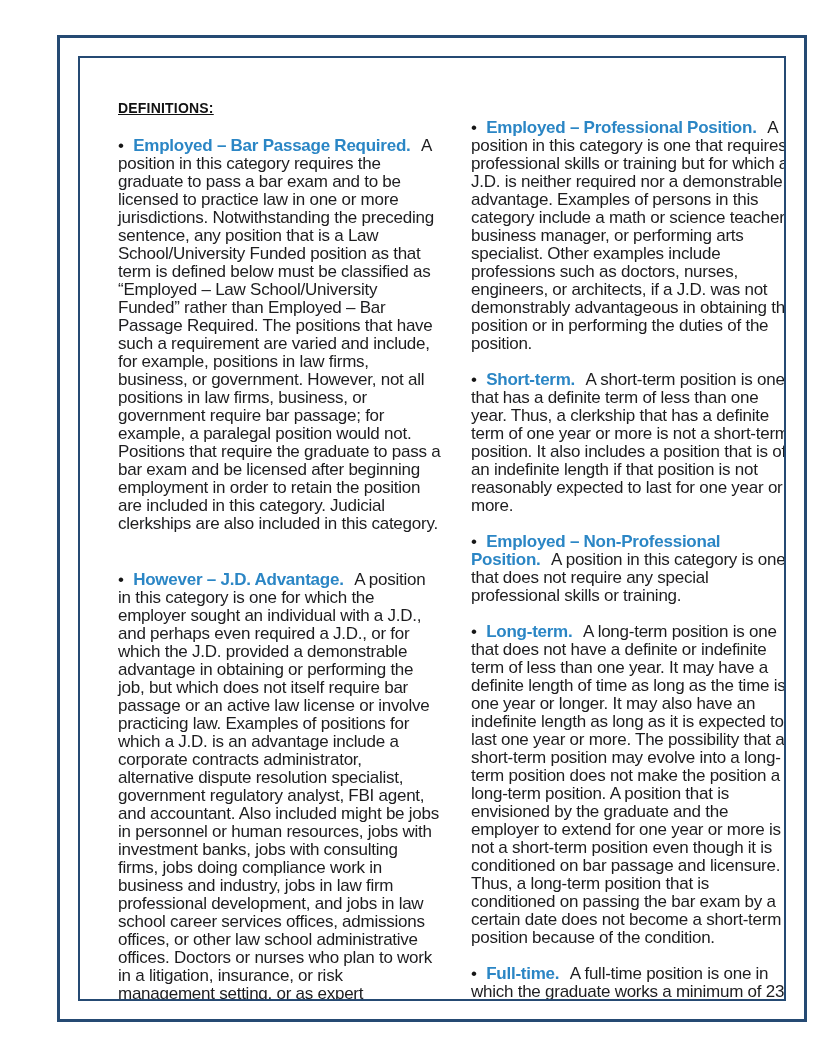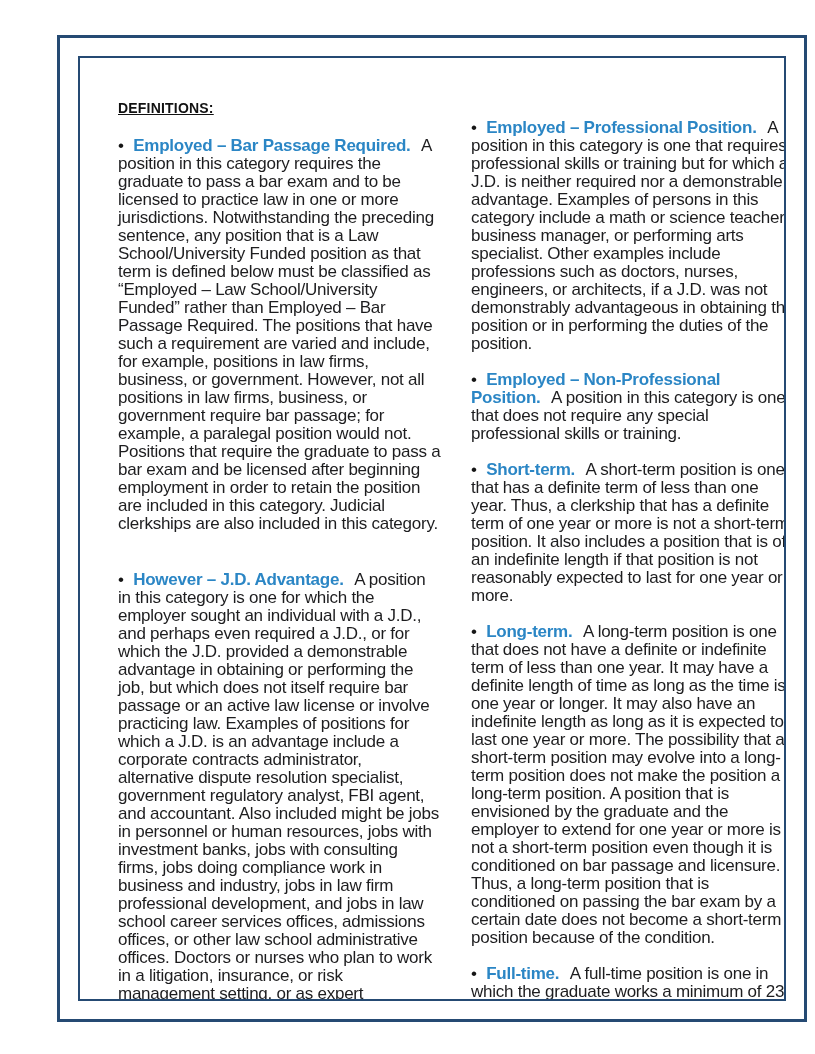--- a/index.html
+++ b/index.html
@@ -103,14 +103,14 @@
 
         <p class="def">
           <span class="bullet">•</span>
-          <span class="term">Employed – Non-Professional Position.</span>
-          <span class="body">A position in this category is one that does not require any special professional skills or training.</span>
+          <span class="term">Short-term.</span>
+          <span class="body">A short-term position is one that has a definite term of less than one year. Thus, a clerkship that has a definite term of one year or more is not a short-term position. It also includes a position that is of an indefinite length if that position is not reasonably expected to last for one year or more.</span>
         </p>
 
         <p class="def">
           <span class="bullet">•</span>
-          <span class="term">Short-term.</span>
-          <span class="body">A short-term position is one that has a definite term of less than one year. Thus, a clerkship that has a definite term of one year or more is not a short-term position. It also includes a position that is of an indefinite length if that position is not reasonably expected to last for one year or more.</span>
+          <span class="term">Employed – Non-Professional Position.</span>
+          <span class="body">A position in this category is one that does not require any special professional skills or training.</span>
         </p>
 
         <p class="def">

